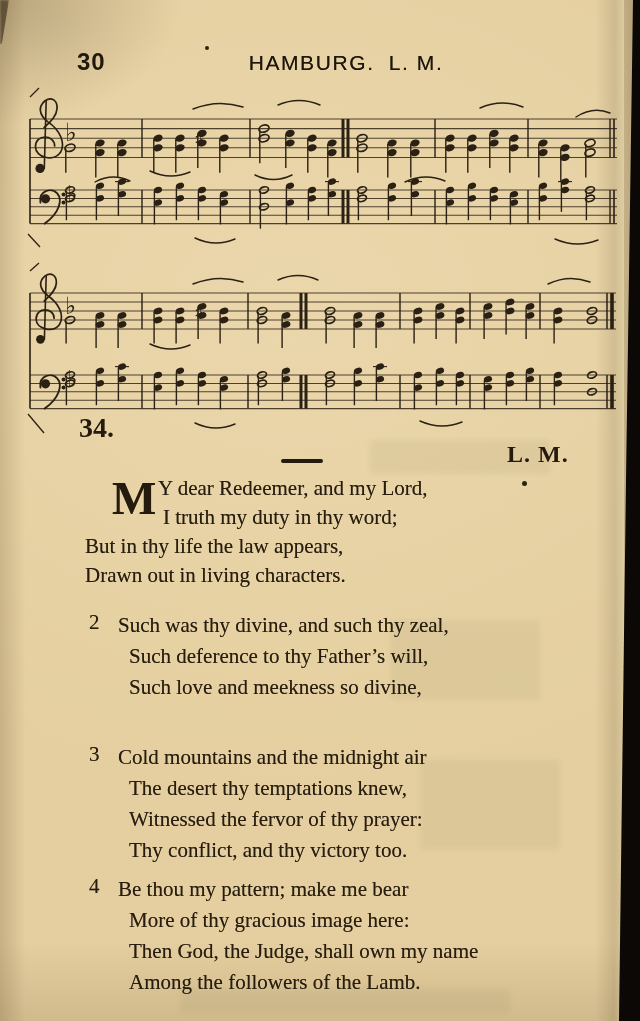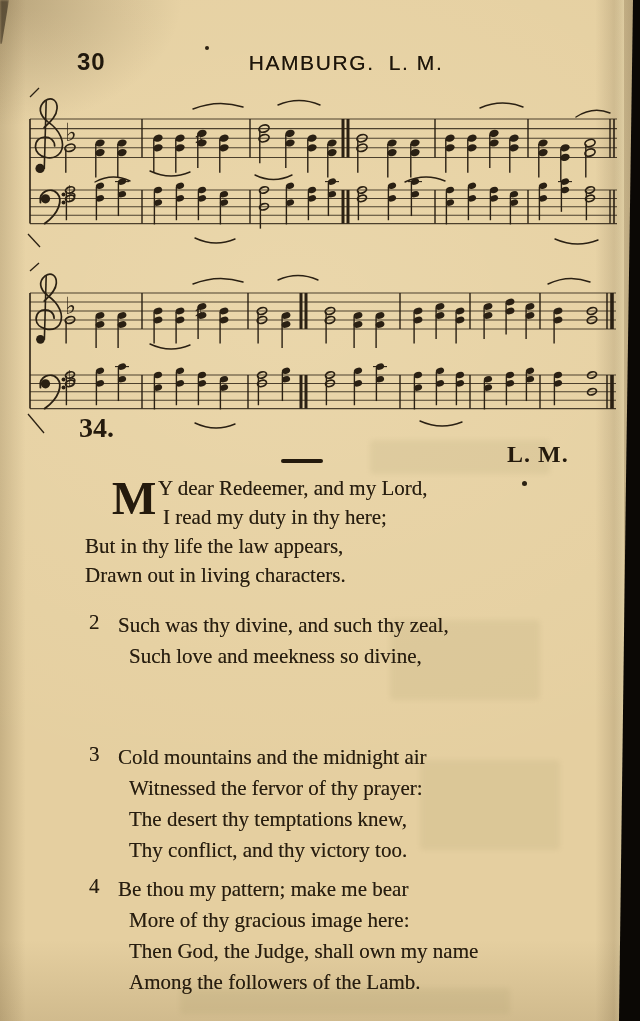--- a/index.html
+++ b/index.html
@@ -422,7 +422,7 @@
   <div class="verse v1">
     <span class="dropcap">M</span>
     <div class="vline ind1">Y dear Redeemer, and my Lord,</div>
-    <div class="vline ind2">I read my duty in thy here;</div>
+    <div class="vline ind2">I truth my duty in thy word;</div>
     <div class="vline">But in thy life the law appears,</div>
     <div class="vline">Drawn out in living characters.</div>
   </div>

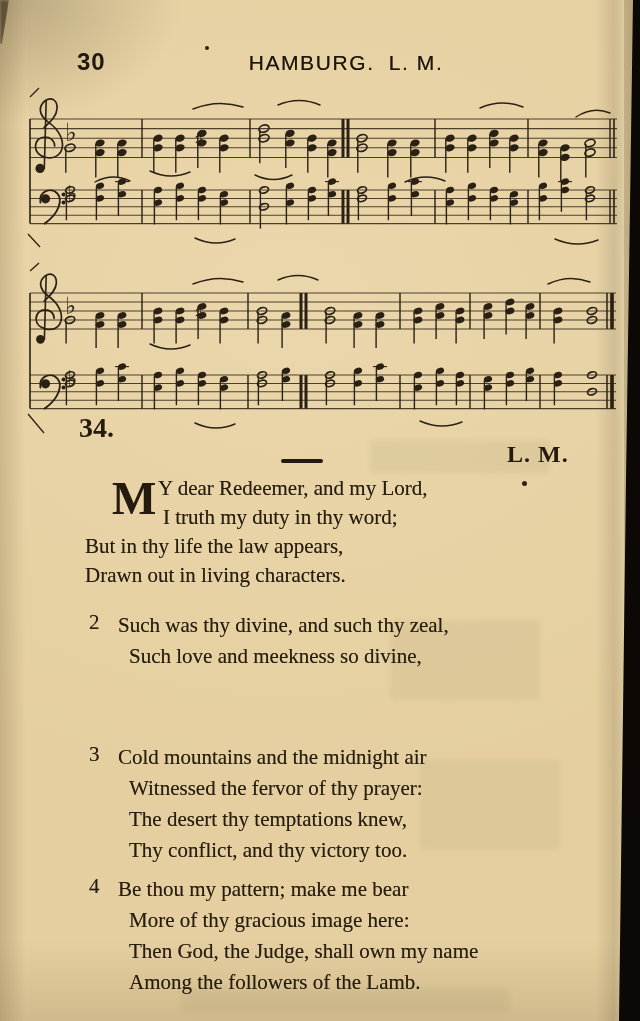--- a/index.html
+++ b/index.html
@@ -430,6 +430,7 @@
   <div class="verse vn" style="top:610px;">
     <span class="vnum">2</span>
     <div class="vline">Such was thy divine, and such thy zeal,</div>
+    <div class="vline cont">Such deference to thy Father’s will,</div>
     <div class="vline cont">Such love and meekness so divine,</div>
   </div>
 

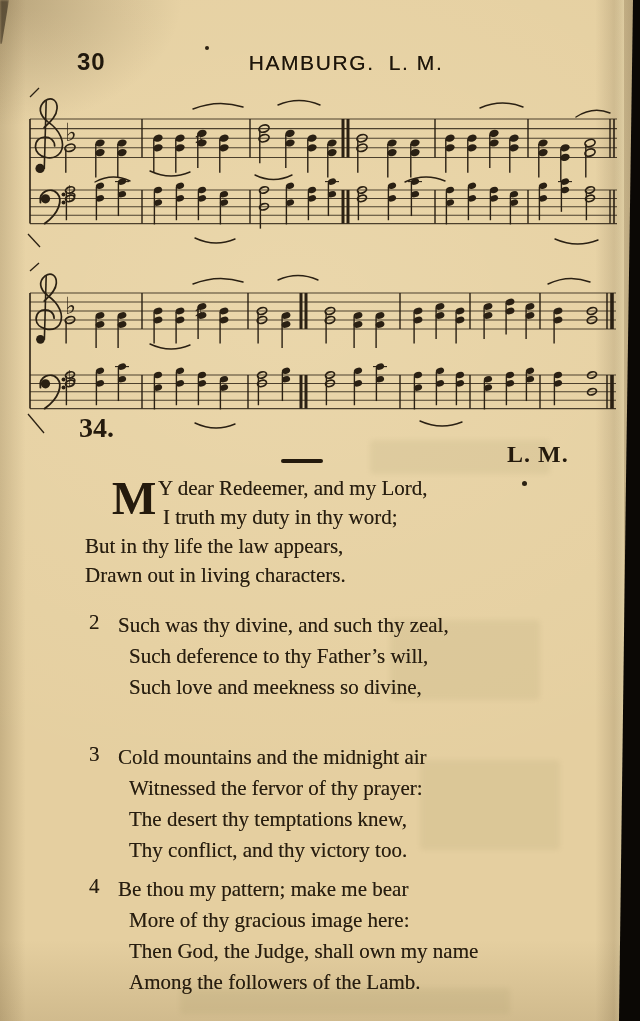--- a/index.html
+++ b/index.html
@@ -437,8 +437,8 @@
   <div class="verse vn" style="top:742px;">
     <span class="vnum">3</span>
     <div class="vline">Cold mountains and the midnight air</div>
+    <div class="vline cont">The desert thy temptations knew,</div>
     <div class="vline cont">Witnessed the fervor of thy prayer:</div>
-    <div class="vline cont">The desert thy temptations knew,</div>
     <div class="vline cont">Thy conflict, and thy victory too.</div>
   </div>
 

